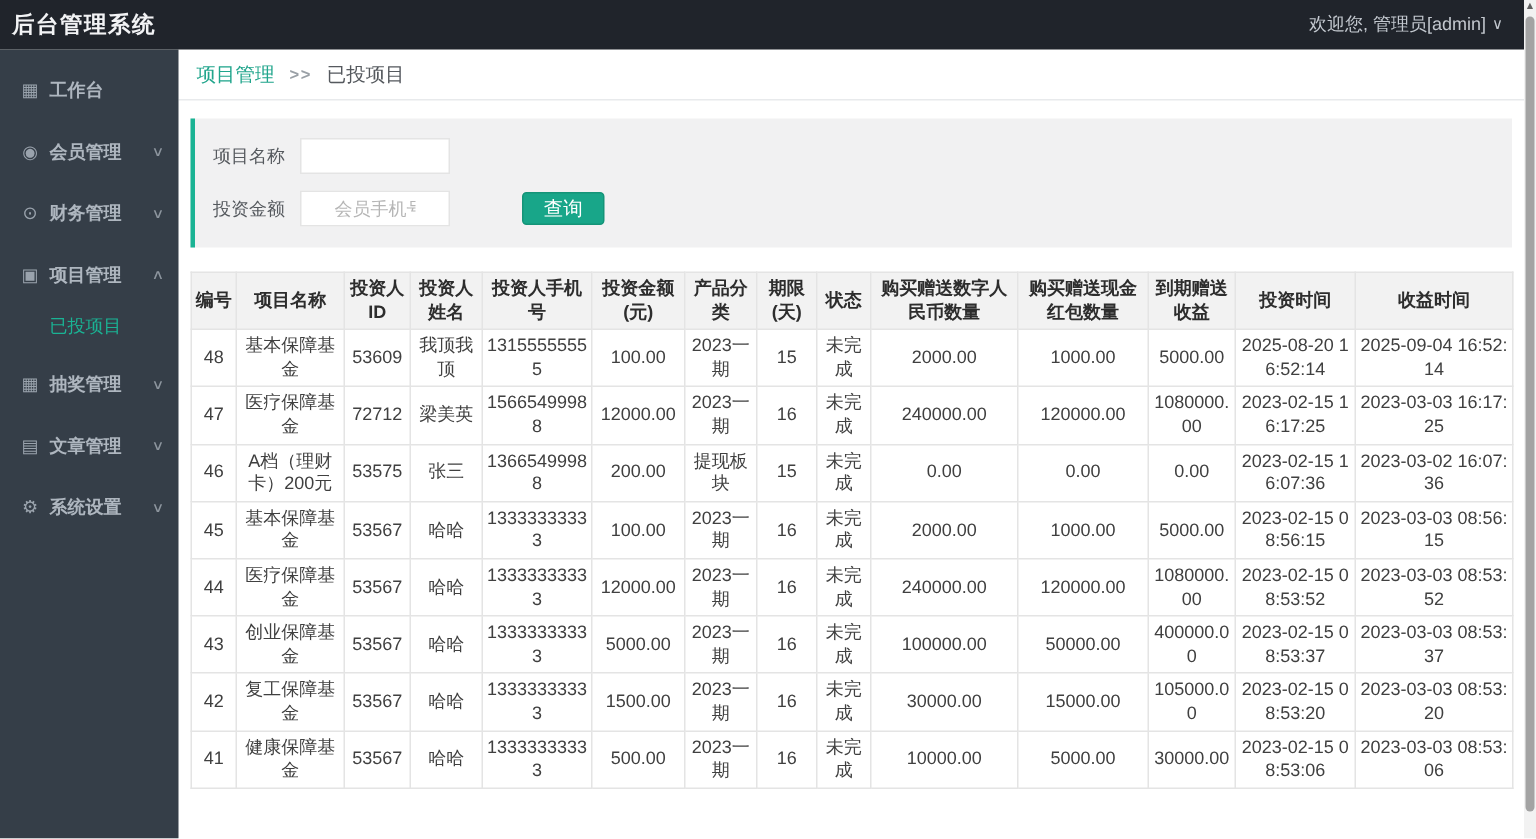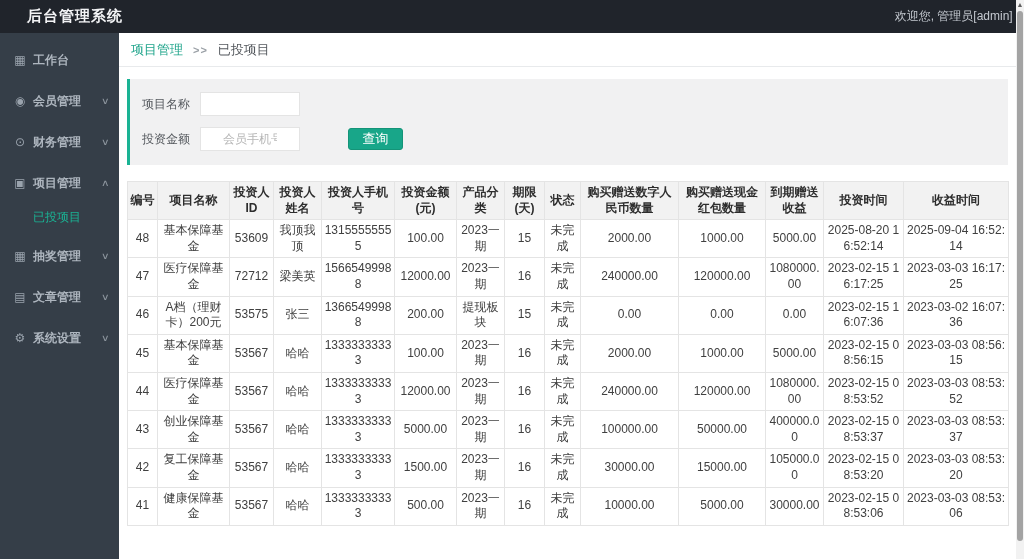--- a/index.html
+++ b/index.html
@@ -10,7 +10,7 @@
   
   .topbar { position:absolute; left:0; top:0; width:1024px; height:33px;
             background:#20242b; display:flex; align-items:center; justify-content:space-between; z-index:3; }
-  .topbar .brand { color:#f2f3f5; font-size:15px; font-weight:bold; padding-left:27px; letter-spacing:1px; }
+  .topbar .brand { color:#f2f3f5; font-size:15px; font-weight:bold; padding-left:8px; letter-spacing:1px; }
   .topbar .welcome { color:#c3c8cf; font-size:12px; display:flex; align-items:center; gap:4px; cursor:pointer; }
   .topbar .welcome .chev { font-size:10px; color:#c3c8cf; }
 

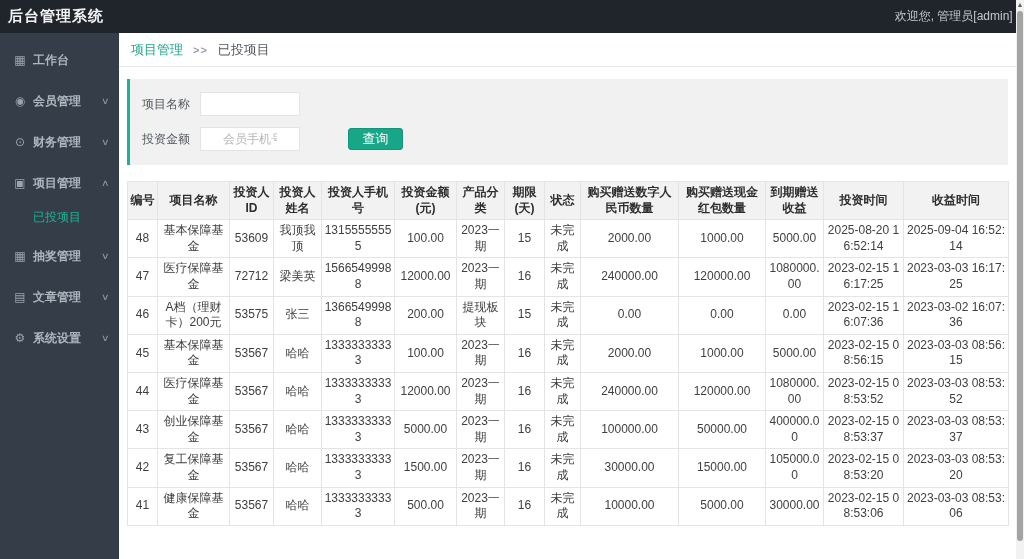--- a/index.html
+++ b/index.html
@@ -11,7 +11,7 @@
   .topbar { position:absolute; left:0; top:0; width:1024px; height:33px;
             background:#20242b; display:flex; align-items:center; justify-content:space-between; z-index:3; }
   .topbar .brand { color:#f2f3f5; font-size:15px; font-weight:bold; padding-left:8px; letter-spacing:1px; }
-  .topbar .welcome { color:#c3c8cf; font-size:12px; display:flex; align-items:center; gap:4px; cursor:pointer; }
+  .topbar .welcome { color:#c3c8cf; font-size:12px; padding-right:22px; display:flex; align-items:center; gap:4px; cursor:pointer; }
   .topbar .welcome .chev { font-size:10px; color:#c3c8cf; }
 
   

